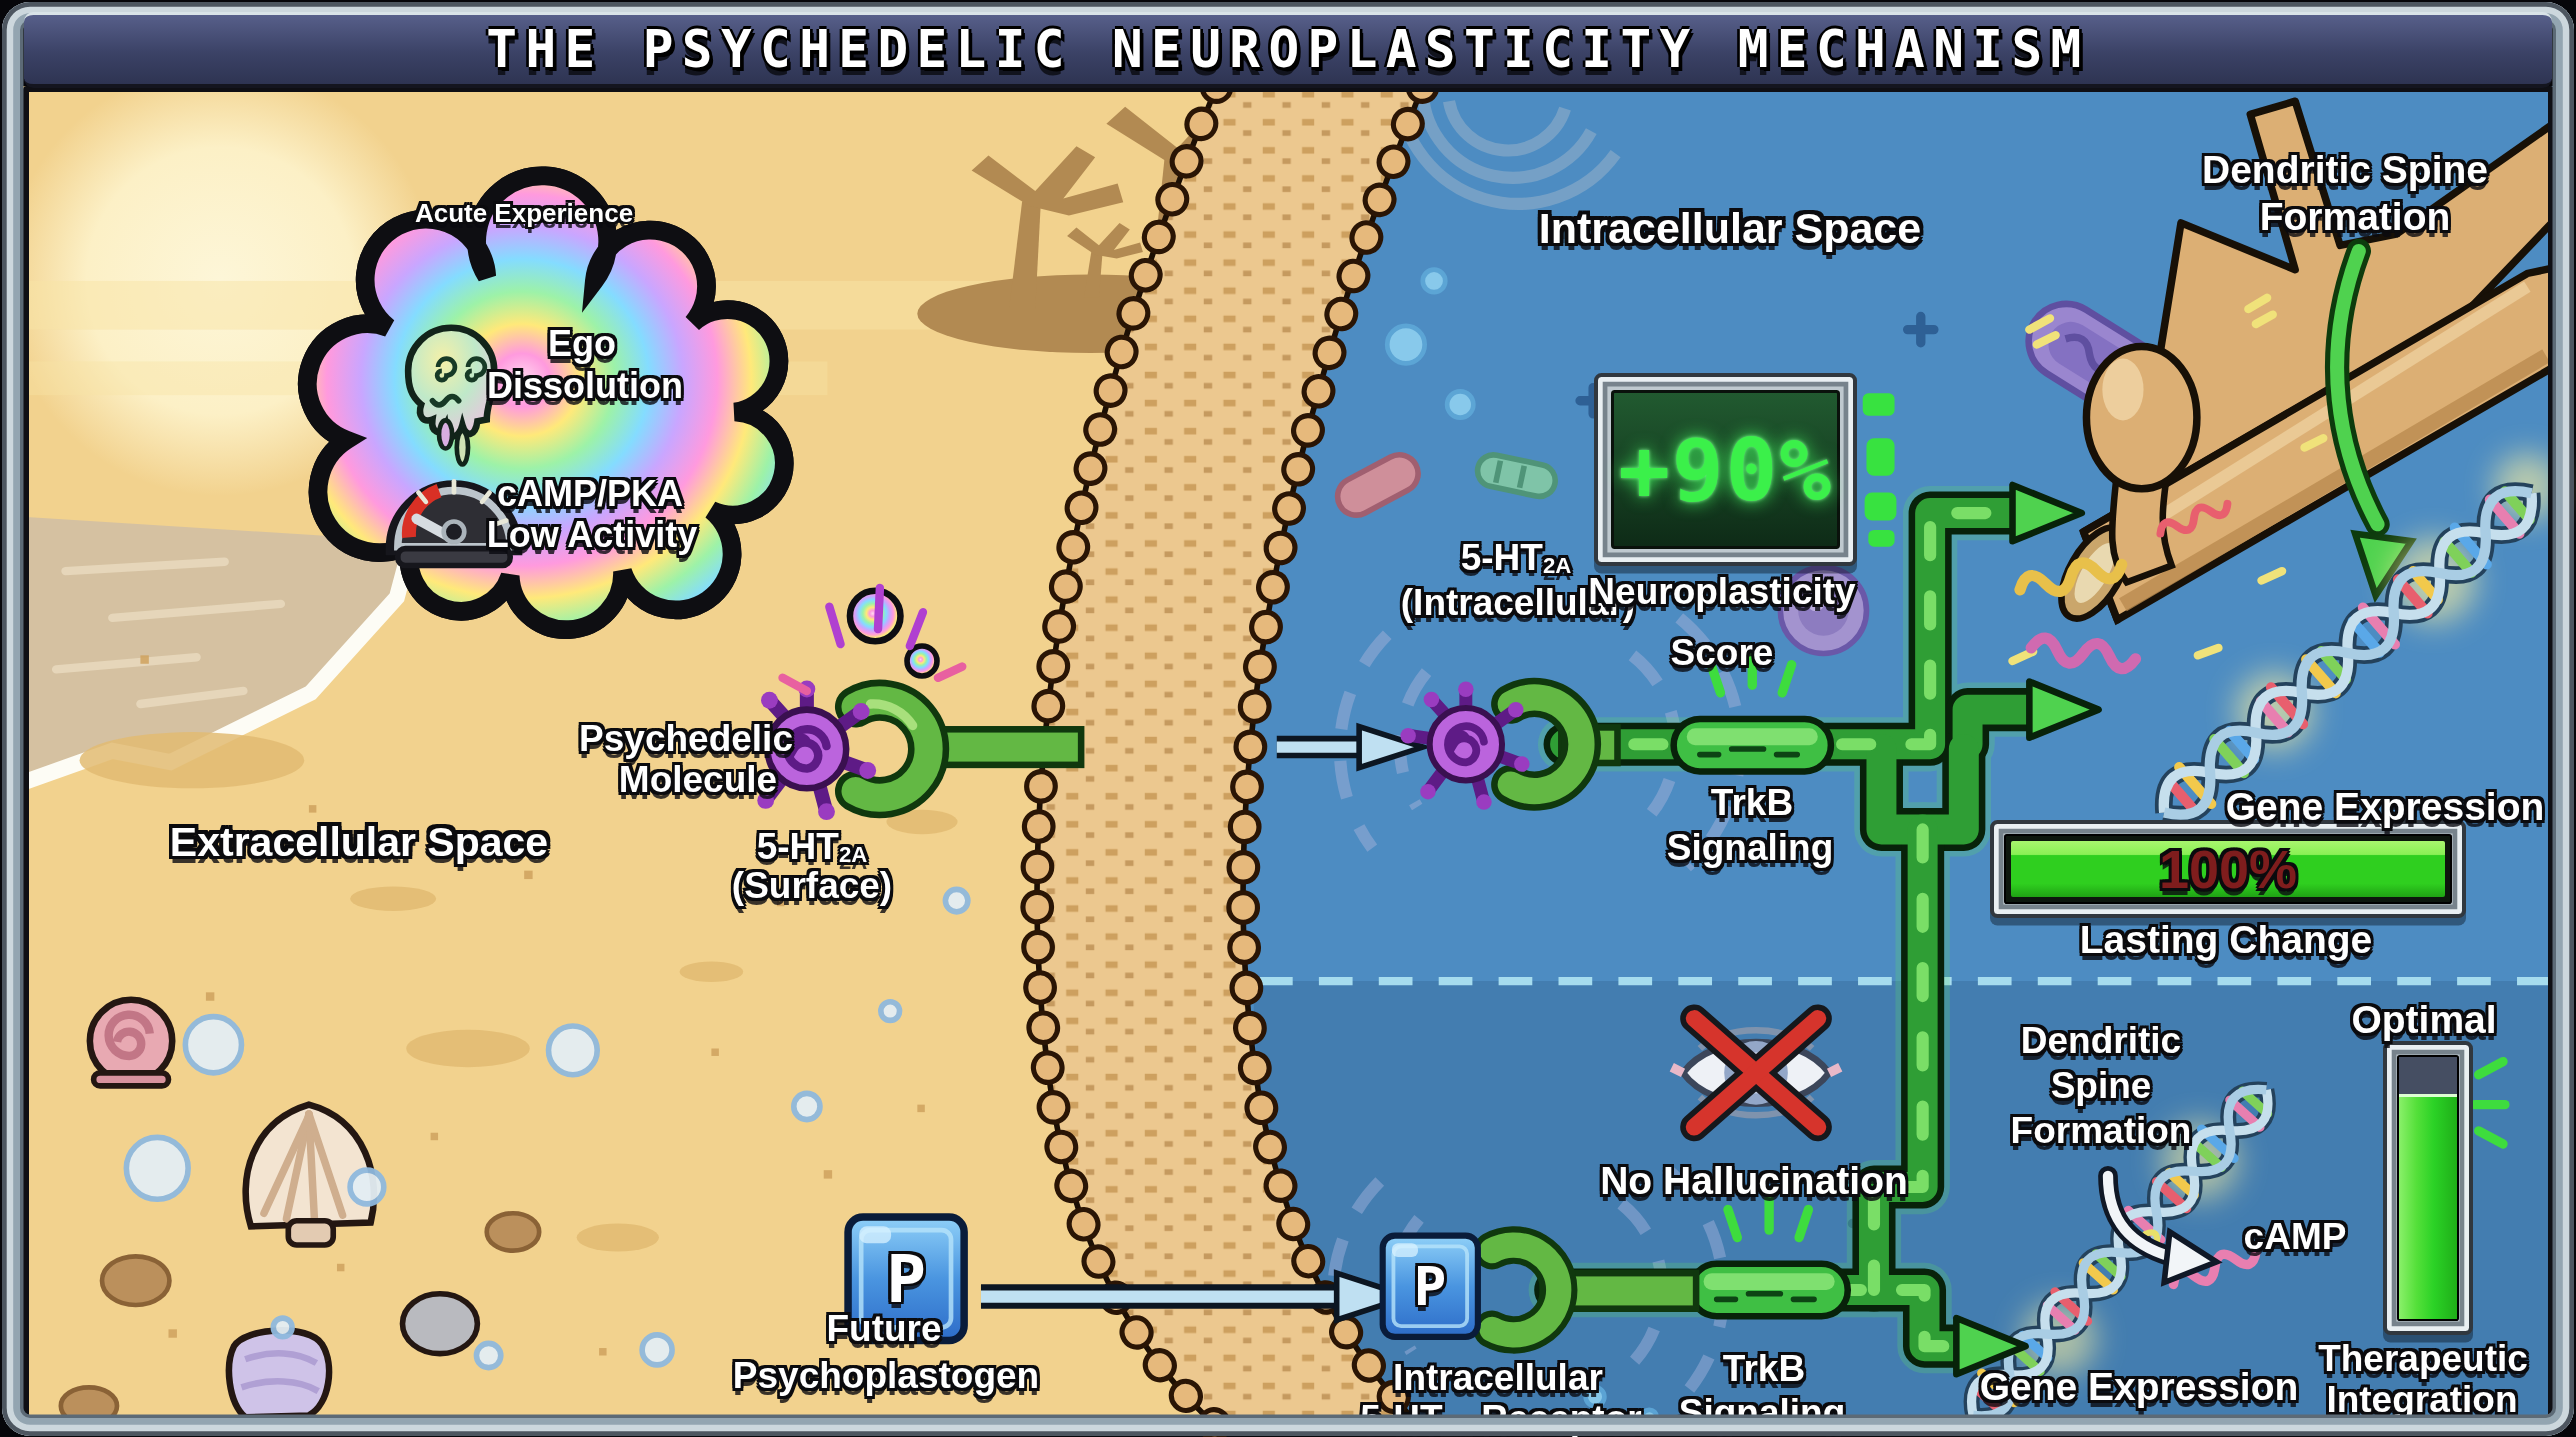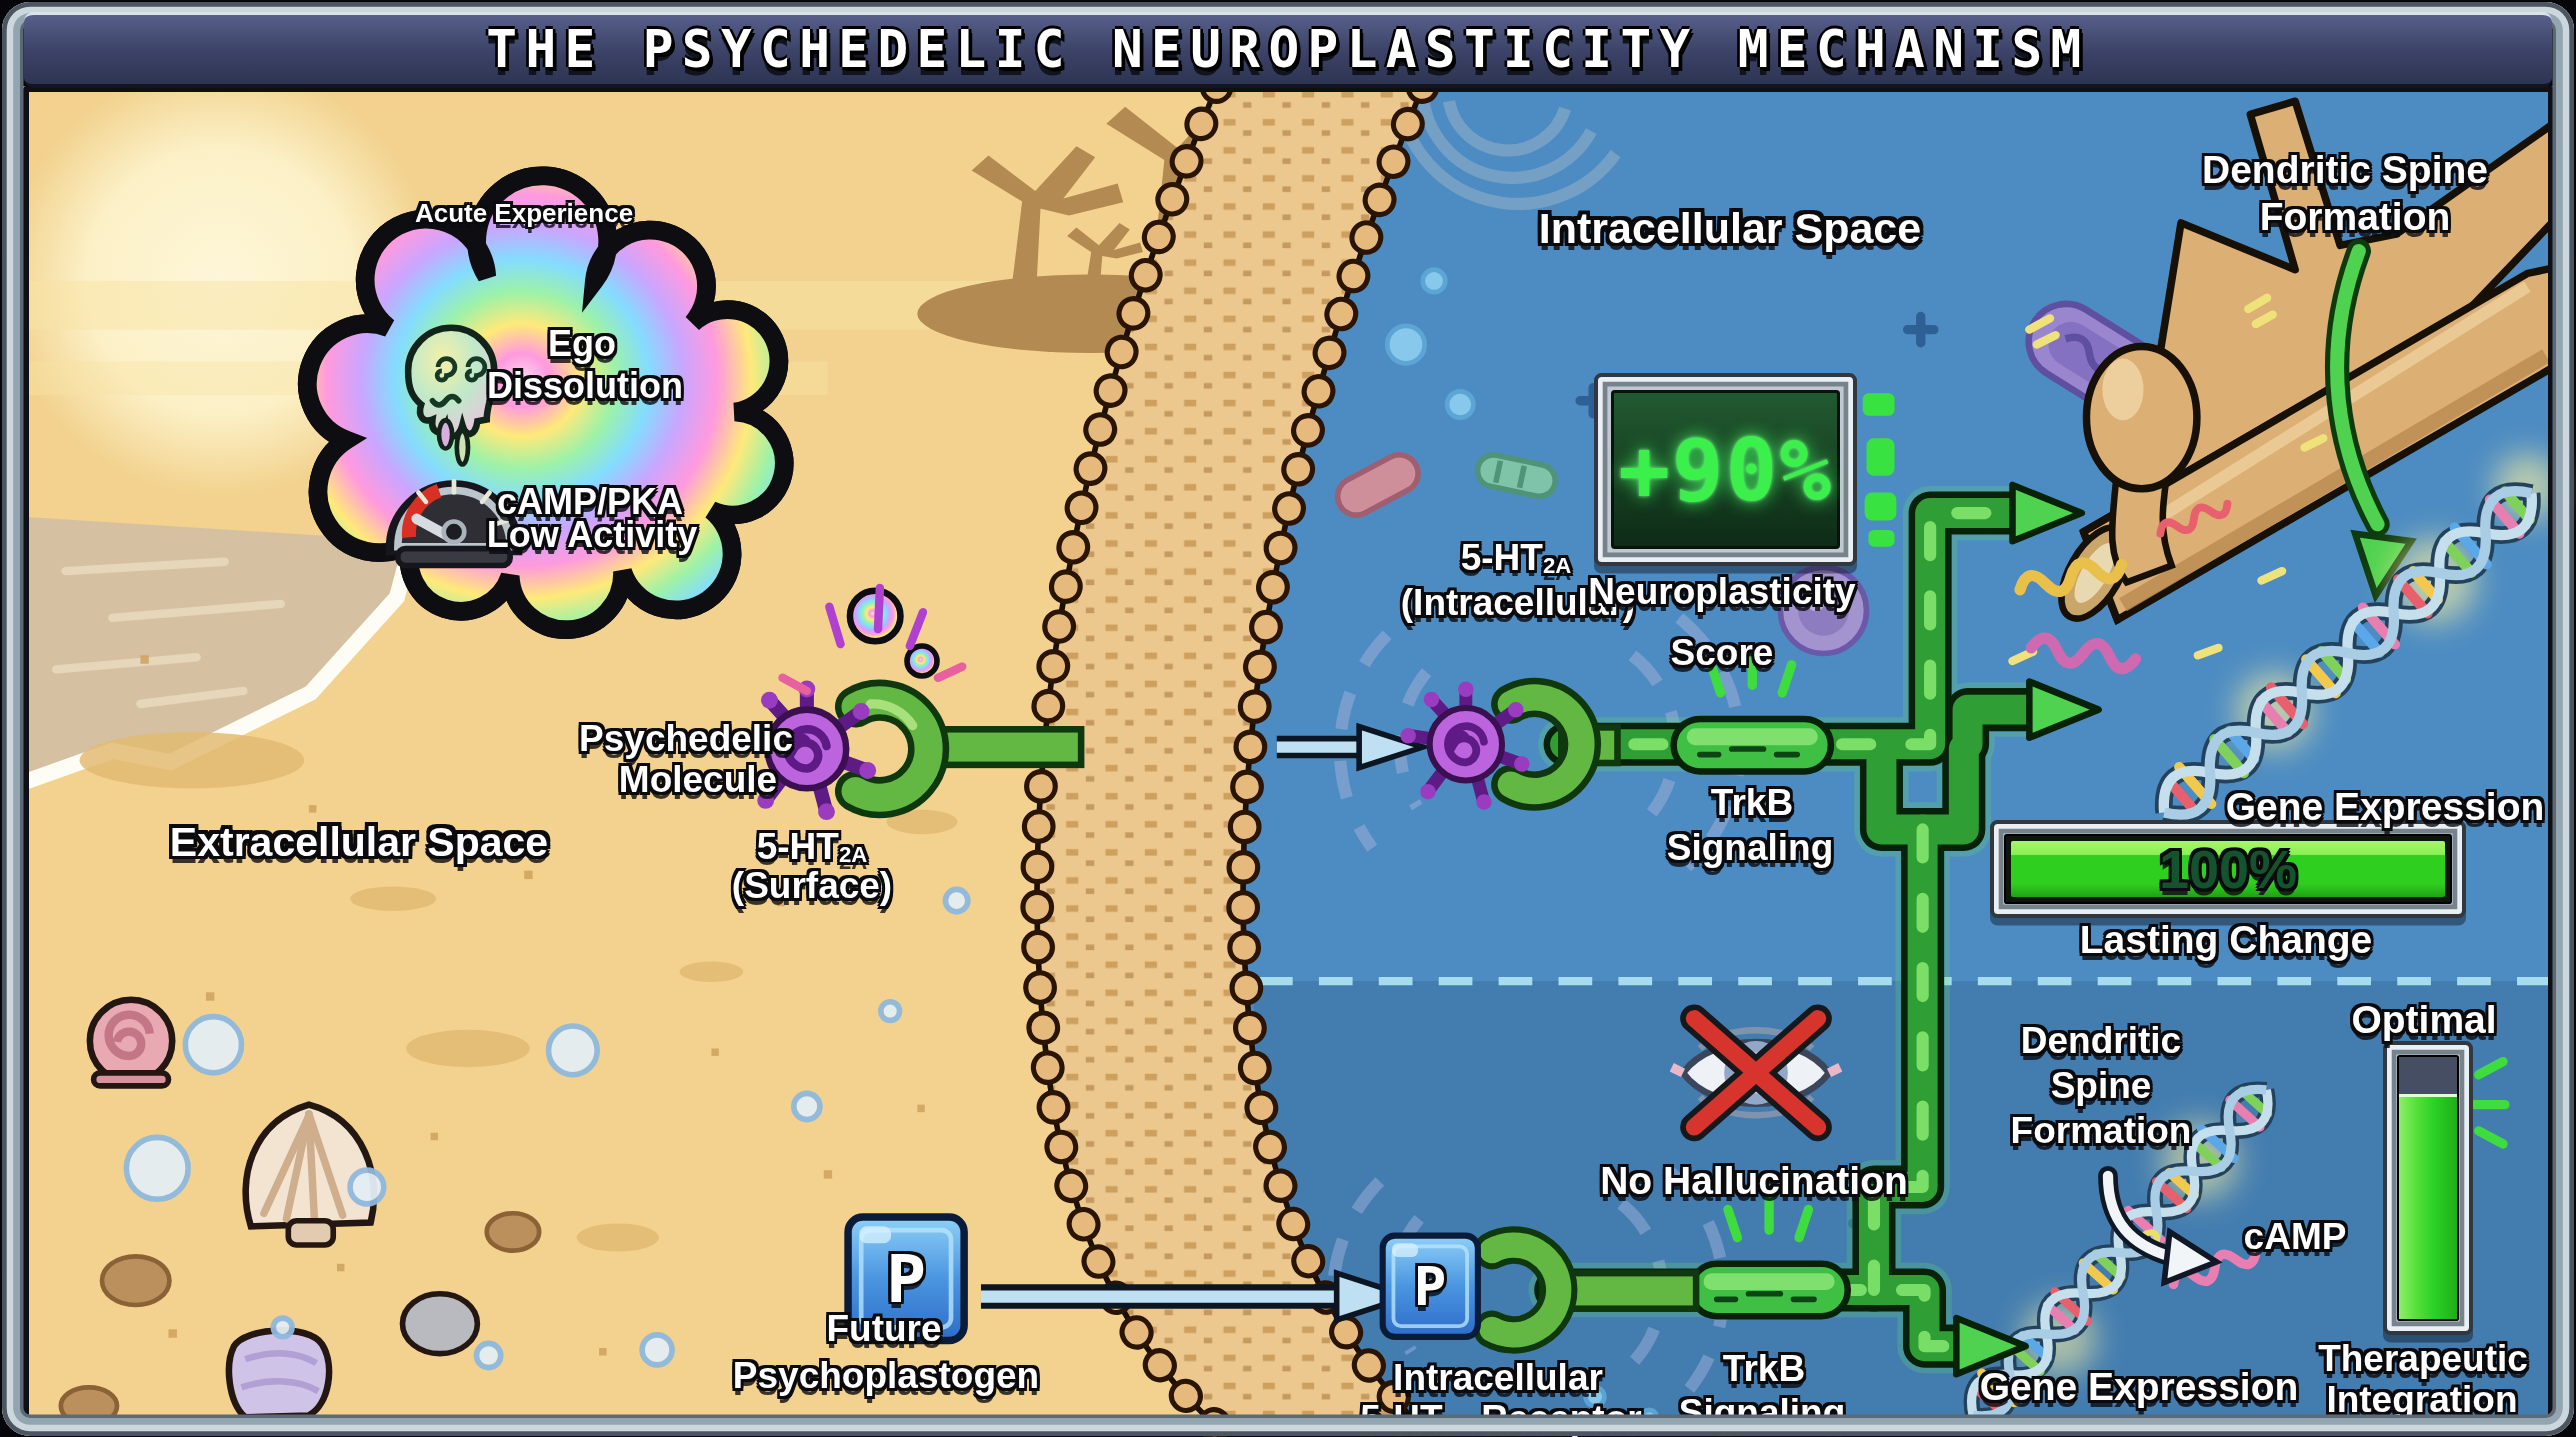--- a/index.html
+++ b/index.html
@@ -523,7 +523,7 @@
 <div class="lbl ol" style="left:524px;top:213px;font-size:26px;">Acute Experience</div>
 <div class="lbl ol" style="left:582px;top:344px;font-size:36px;">Ego</div>
 <div class="lbl ol" style="left:585px;top:386px;font-size:36px;">Dissolution</div>
-<div class="lbl ol" style="left:590px;top:494px;font-size:36px;margin-top:8px;">cAMP/PKA</div>
+<div class="lbl ol" style="left:590px;top:494px;font-size:36px;">cAMP/PKA</div>
 <div class="lbl ol" style="left:592px;top:535px;font-size:36px;">Low Activity</div>
 
 <div class="lbl ol4" style="left:1730px;top:228px;font-size:43px;">Intracellular Space</div>

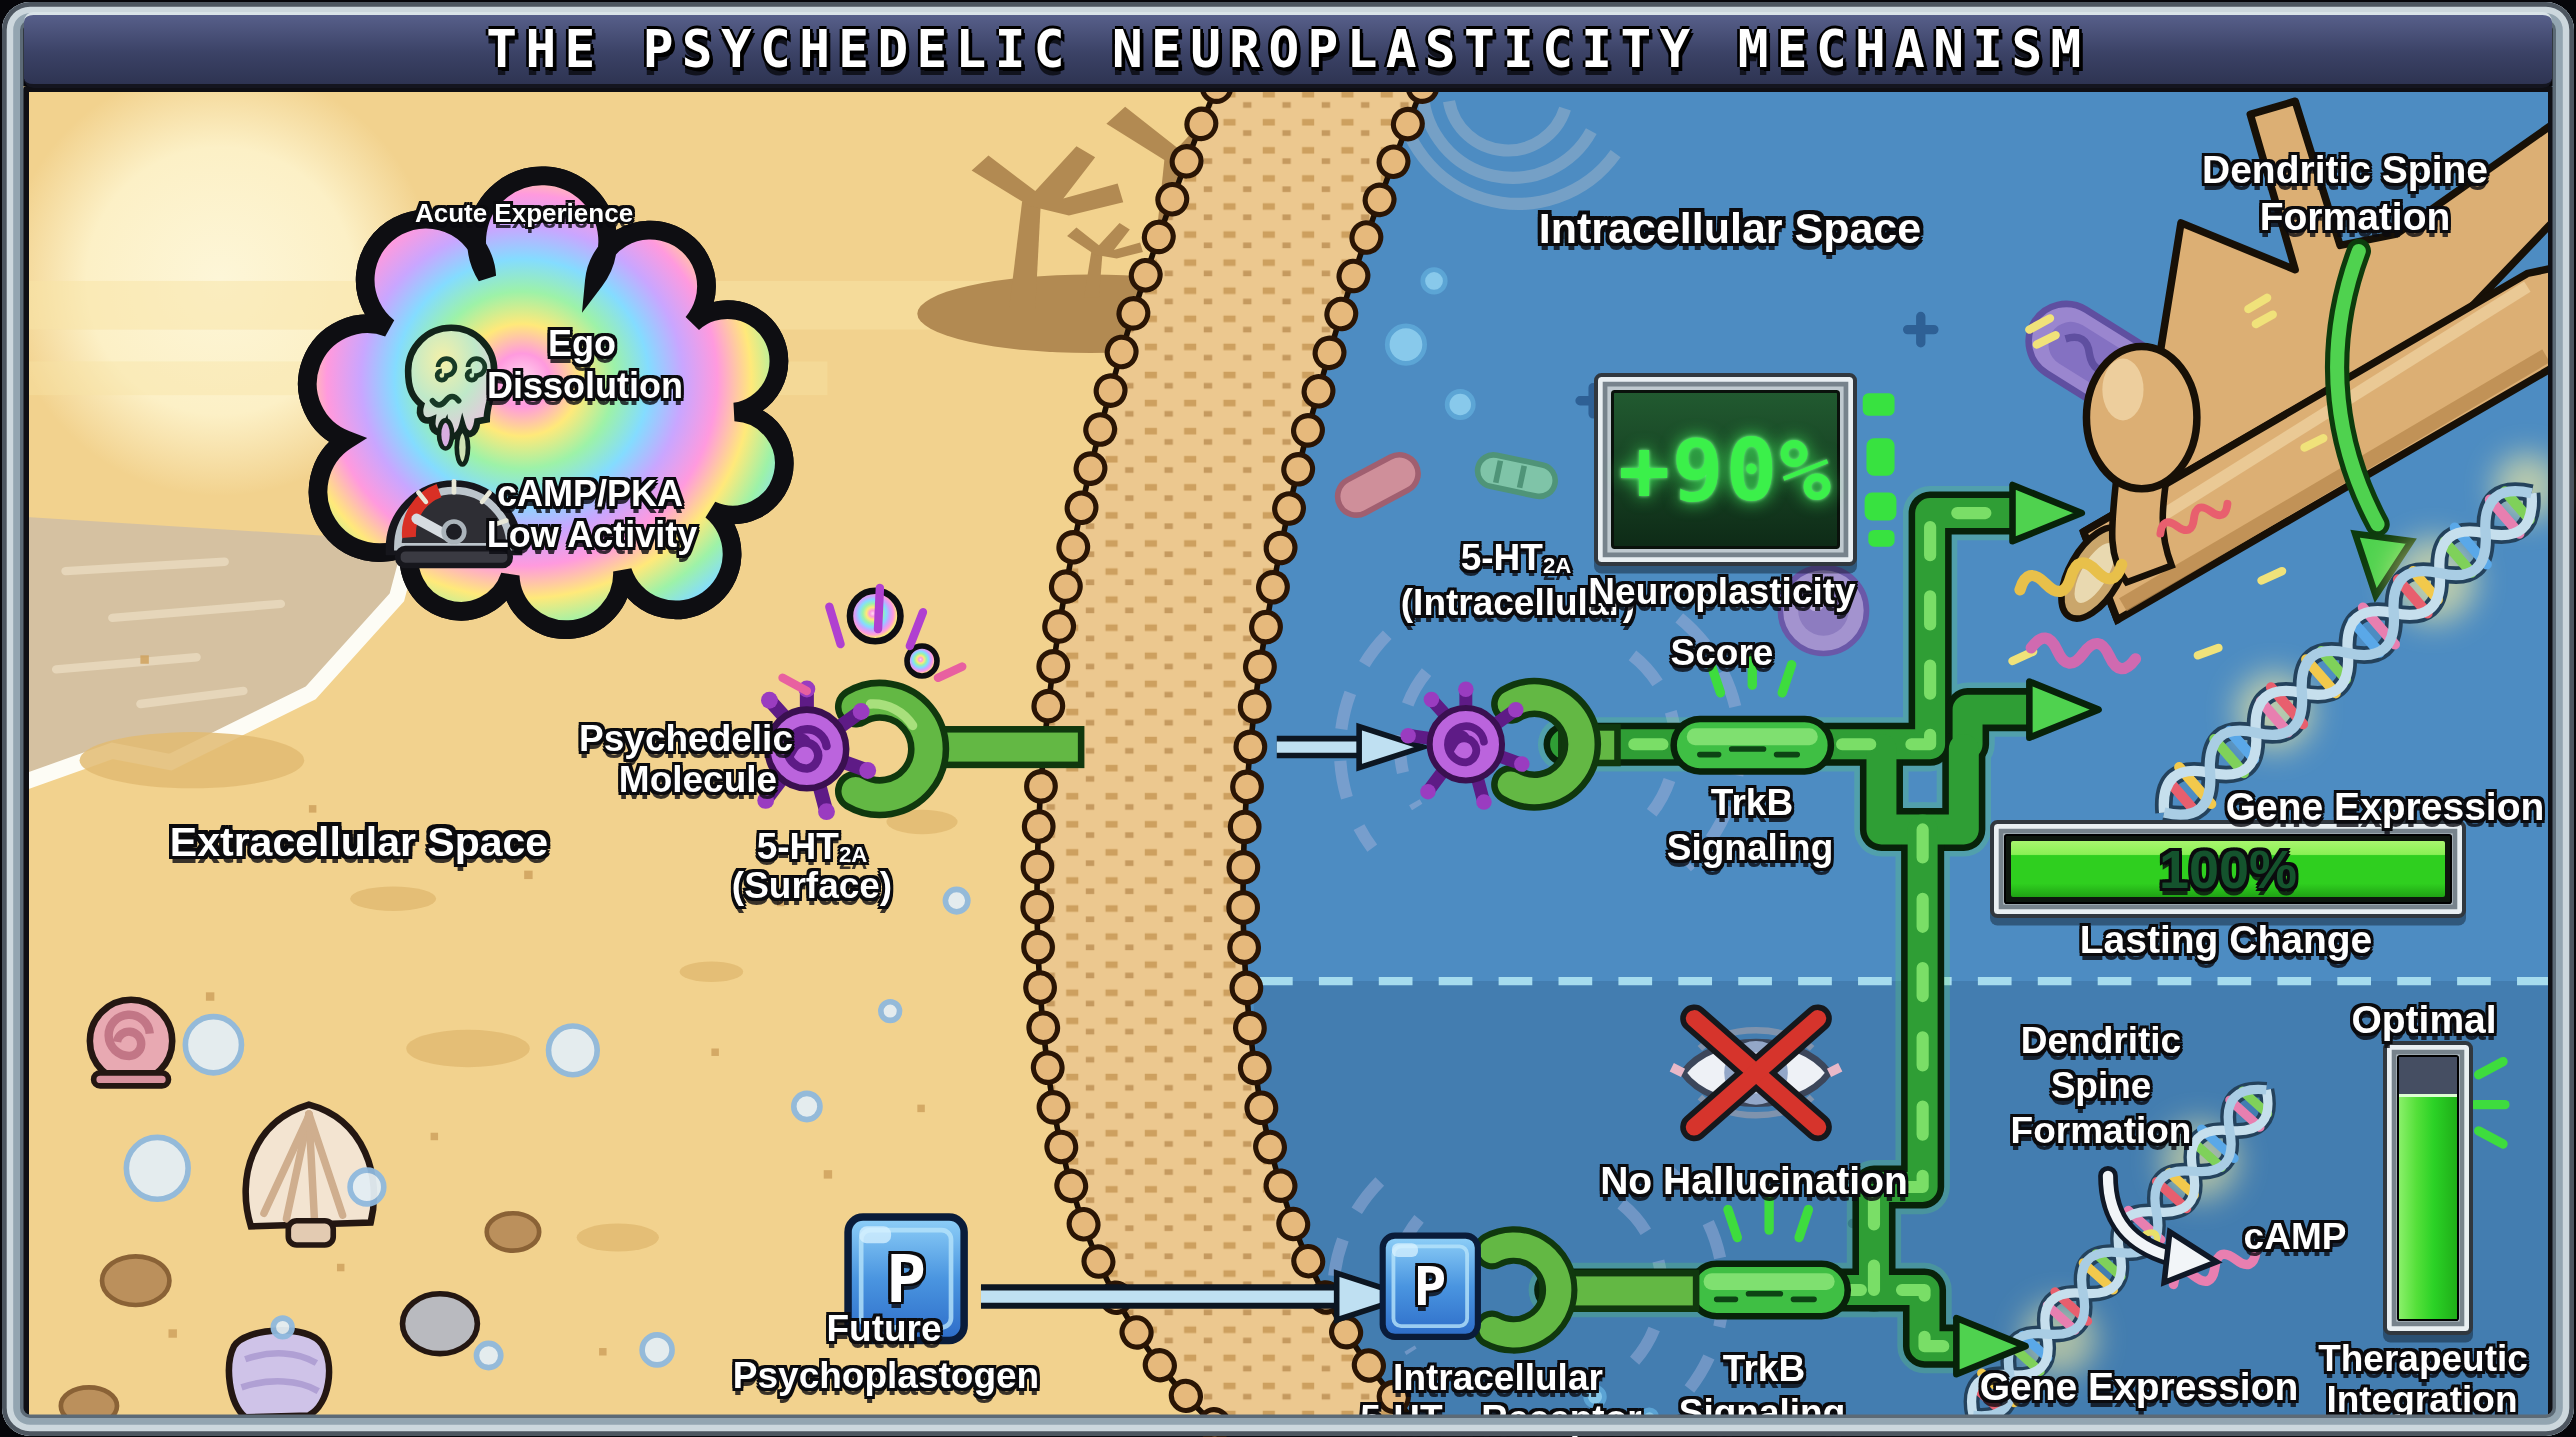--- a/index.html
+++ b/index.html
@@ -38,7 +38,7 @@
   #lasting-fill{position:absolute;inset:4.7px;border-radius:1.9px;
     background:linear-gradient(#a8f56e 0%,#8af055 24%,#2fcf1f 26%,#2fcf1f 76%,#1fa214 100%);}
   #lasting-value{position:absolute;left:50%;top:50%;transform:translate(-50%,-50%);
-    font-size:54px;font-weight:bold;color:#14532d;z-index:2;text-align:right;}
+    font-size:54px;font-weight:bold;color:#7f1d1d;z-index:2;text-align:right;}
   #optimal-track{position:absolute;inset:10.3px;background:#0d120d;border:2.8px solid #000;border-radius:2.8px;
     display:flex;flex-direction:column;}
   #optimal-gap{height:37px;background:#454e62;border-bottom:3.7px solid #dcffd2;}

